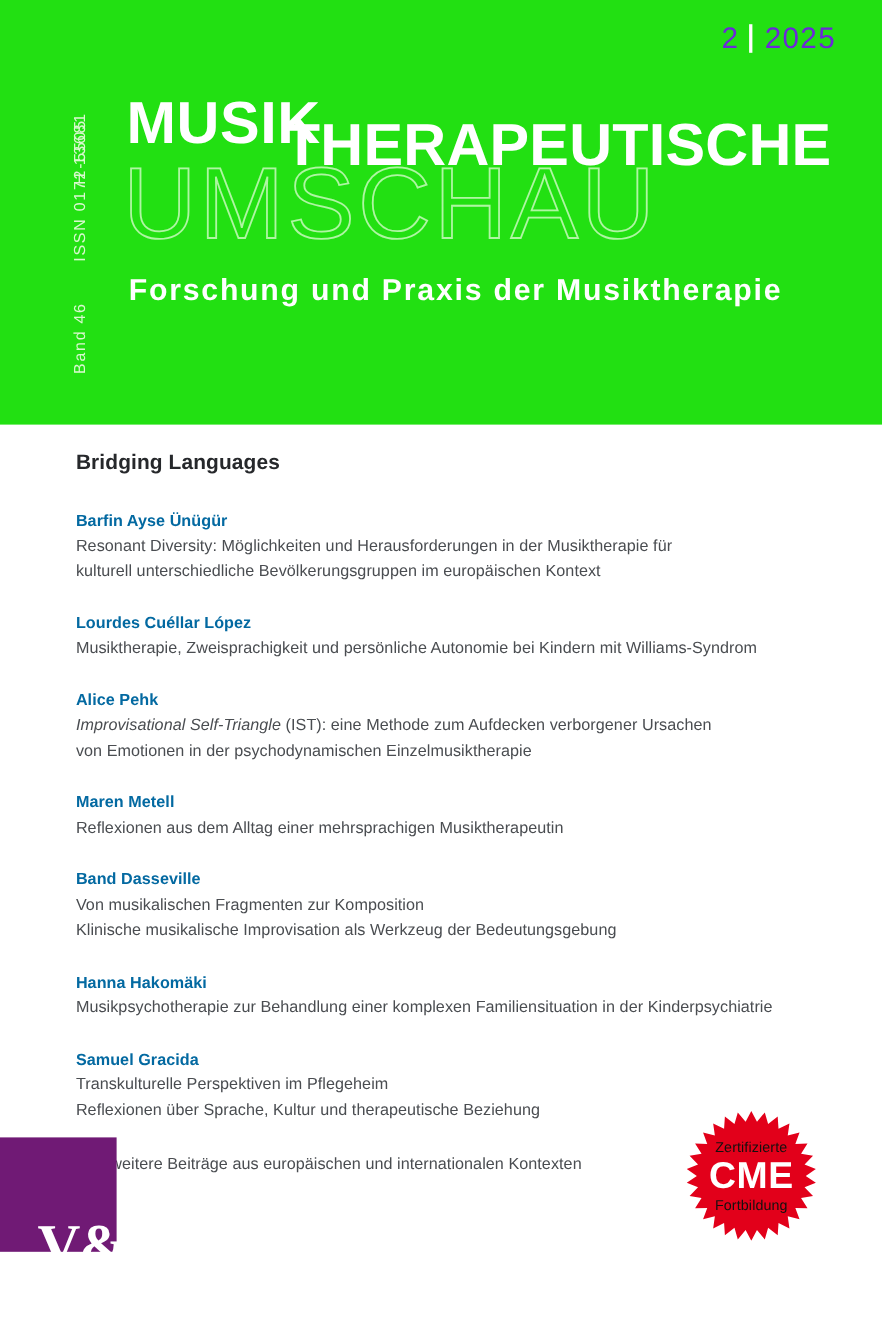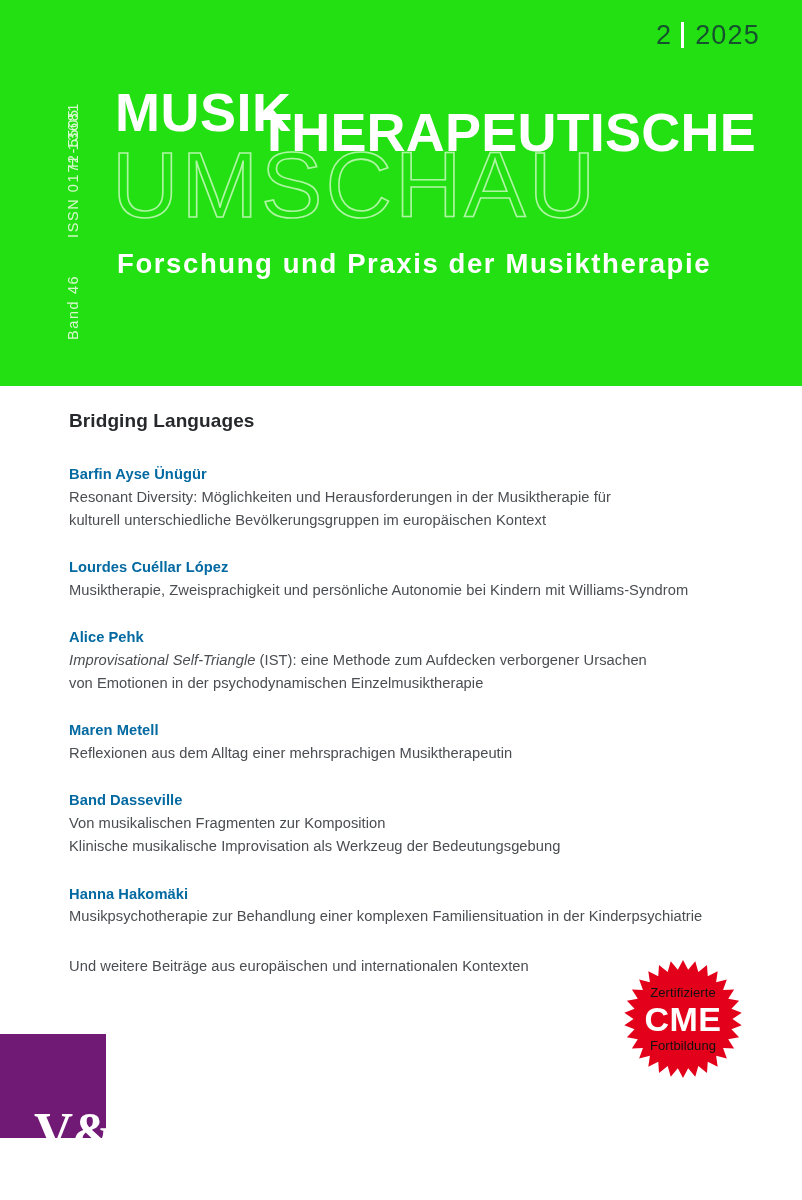--- a/index.html
+++ b/index.html
@@ -31,7 +31,7 @@
     position: absolute;
     right: 42px;
     top: 22px;
-    color: #14532d;
+    color: #6d28d9;
     font-size: 27px;
     letter-spacing: 1.2px;
     white-space: nowrap;

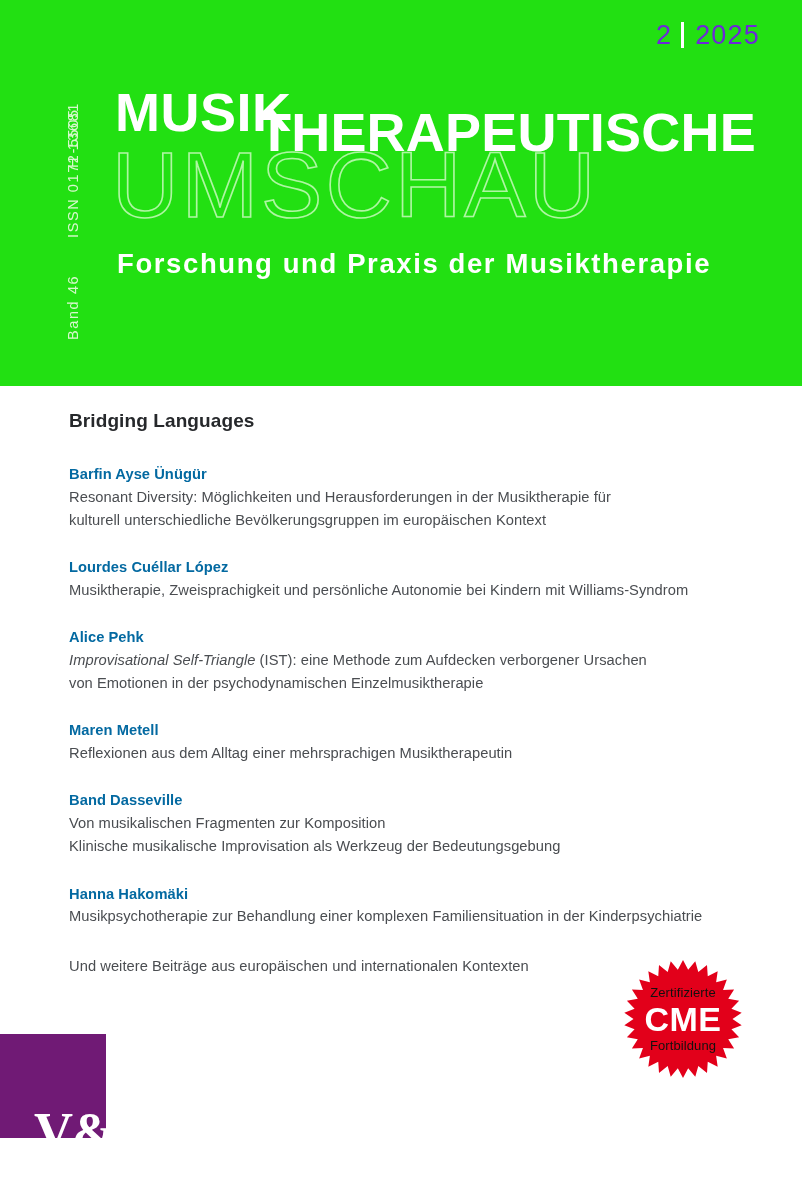--- a/index.html
+++ b/index.html
@@ -292,6 +292,11 @@
     <div class="entry-line">Musikpsychotherapie zur Behandlung einer komplexen Familiensituation in der Kinderpsychiatrie</div>
   </div>
 
+  <div class="entry">
+    <div class="entry-author">Samuel Gracida</div>
+    <div class="entry-line">Transkulturelle Perspektiven im Pflegeheim</div>
+    <div class="entry-line">Reflexionen über Sprache, Kultur und therapeutische Beziehung</div>
+  </div>
 
   <div id="closing-note">Und weitere Beiträge aus europäischen und internationalen Kontexten</div>
 </div>

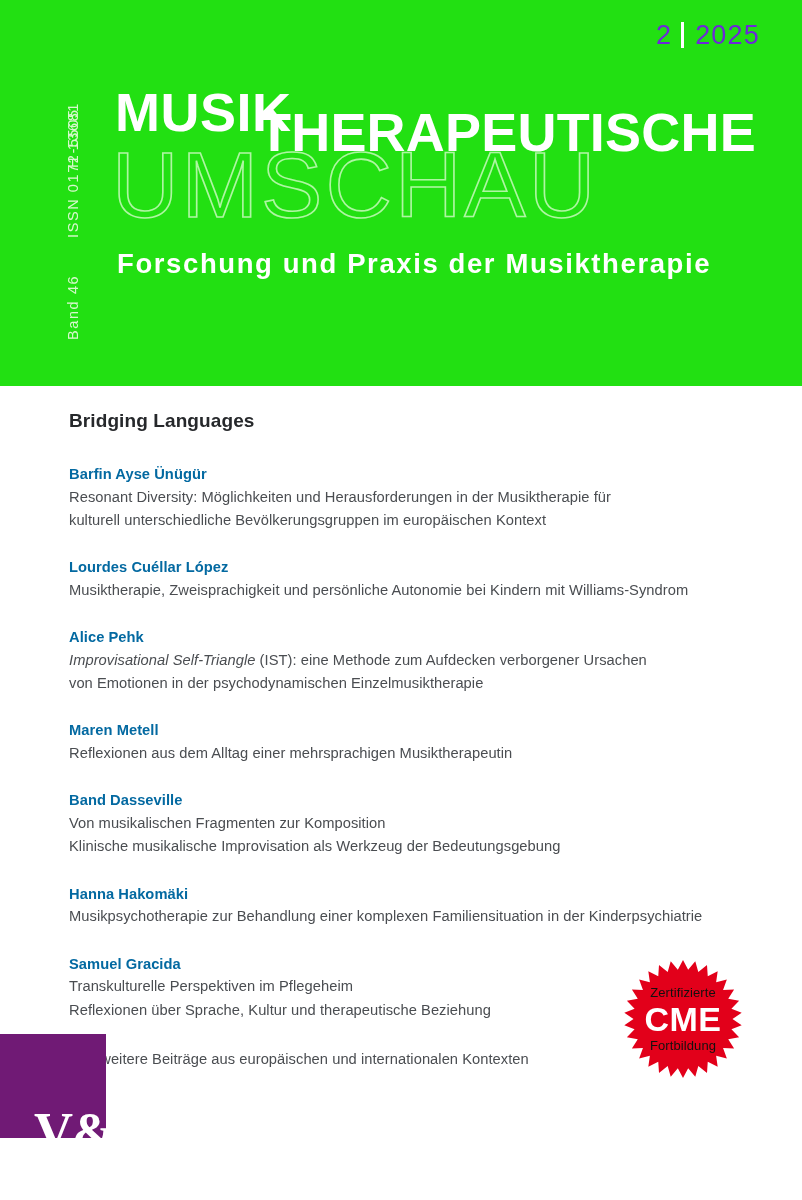--- a/index.html
+++ b/index.html
@@ -188,7 +188,7 @@
   #cme-badge {
     position: absolute;
     left: 624px;
-    top: 960px;
+    top: 1010px;
     width: 118px;
     height: 118px;
   }

